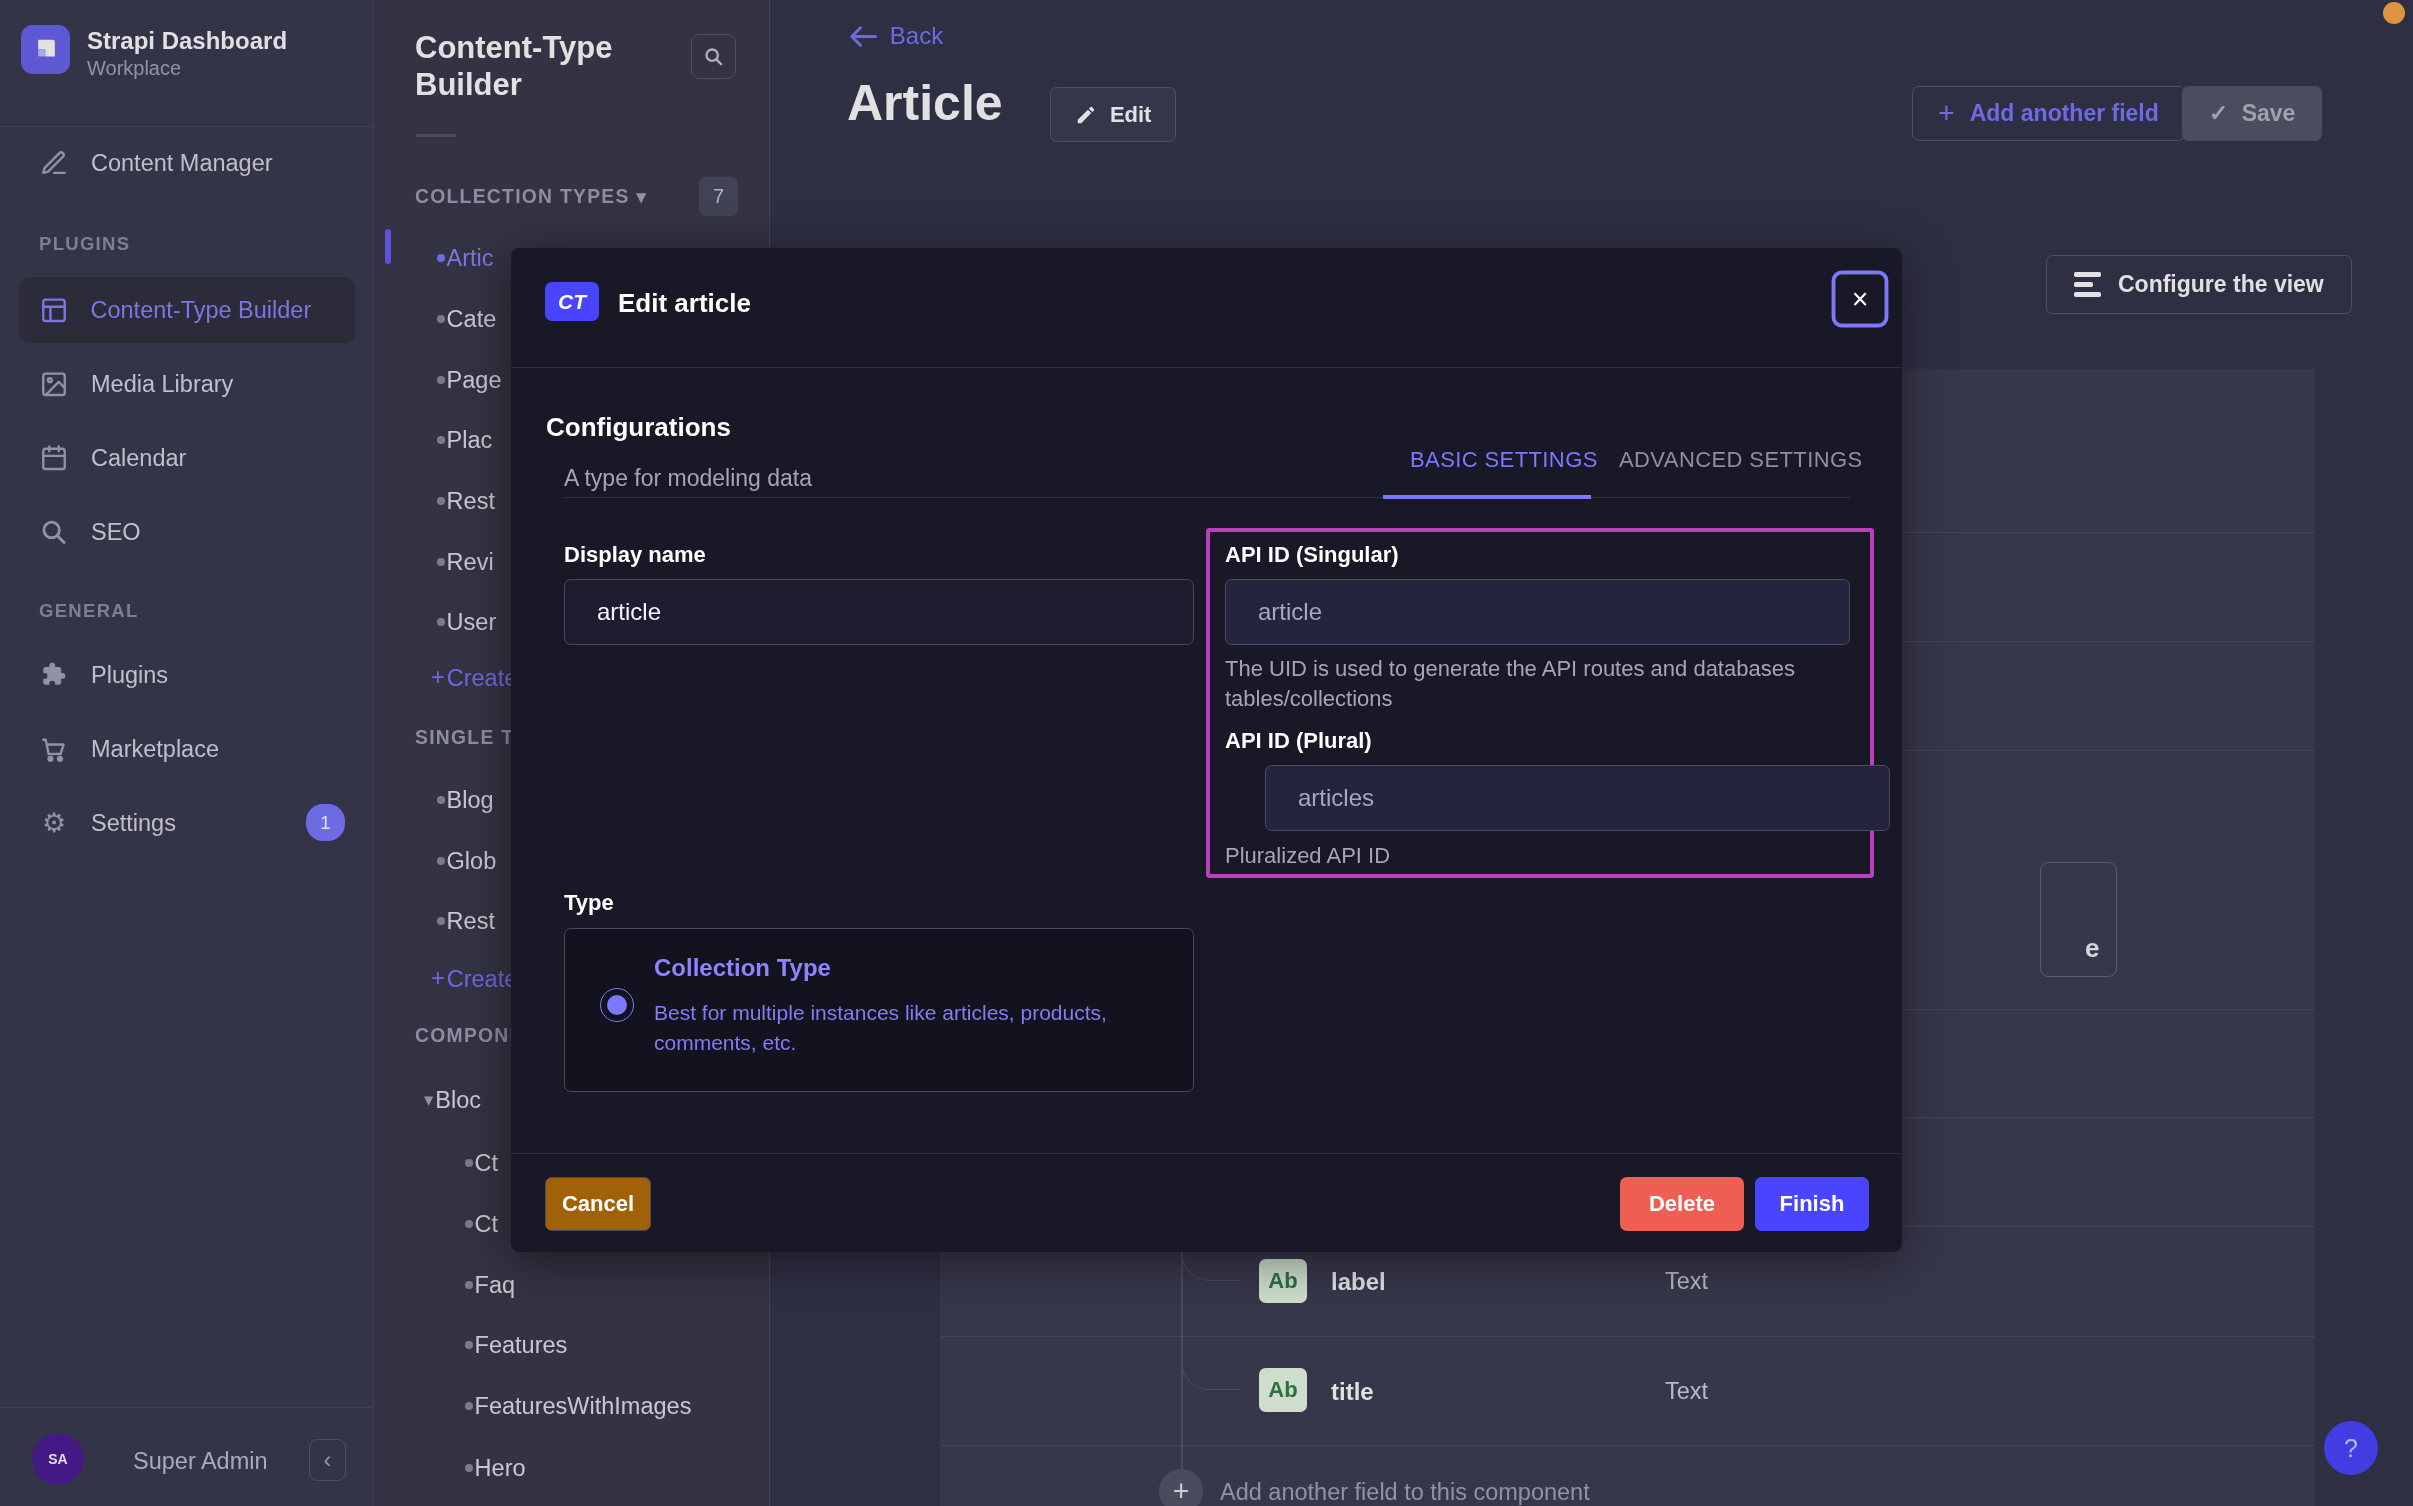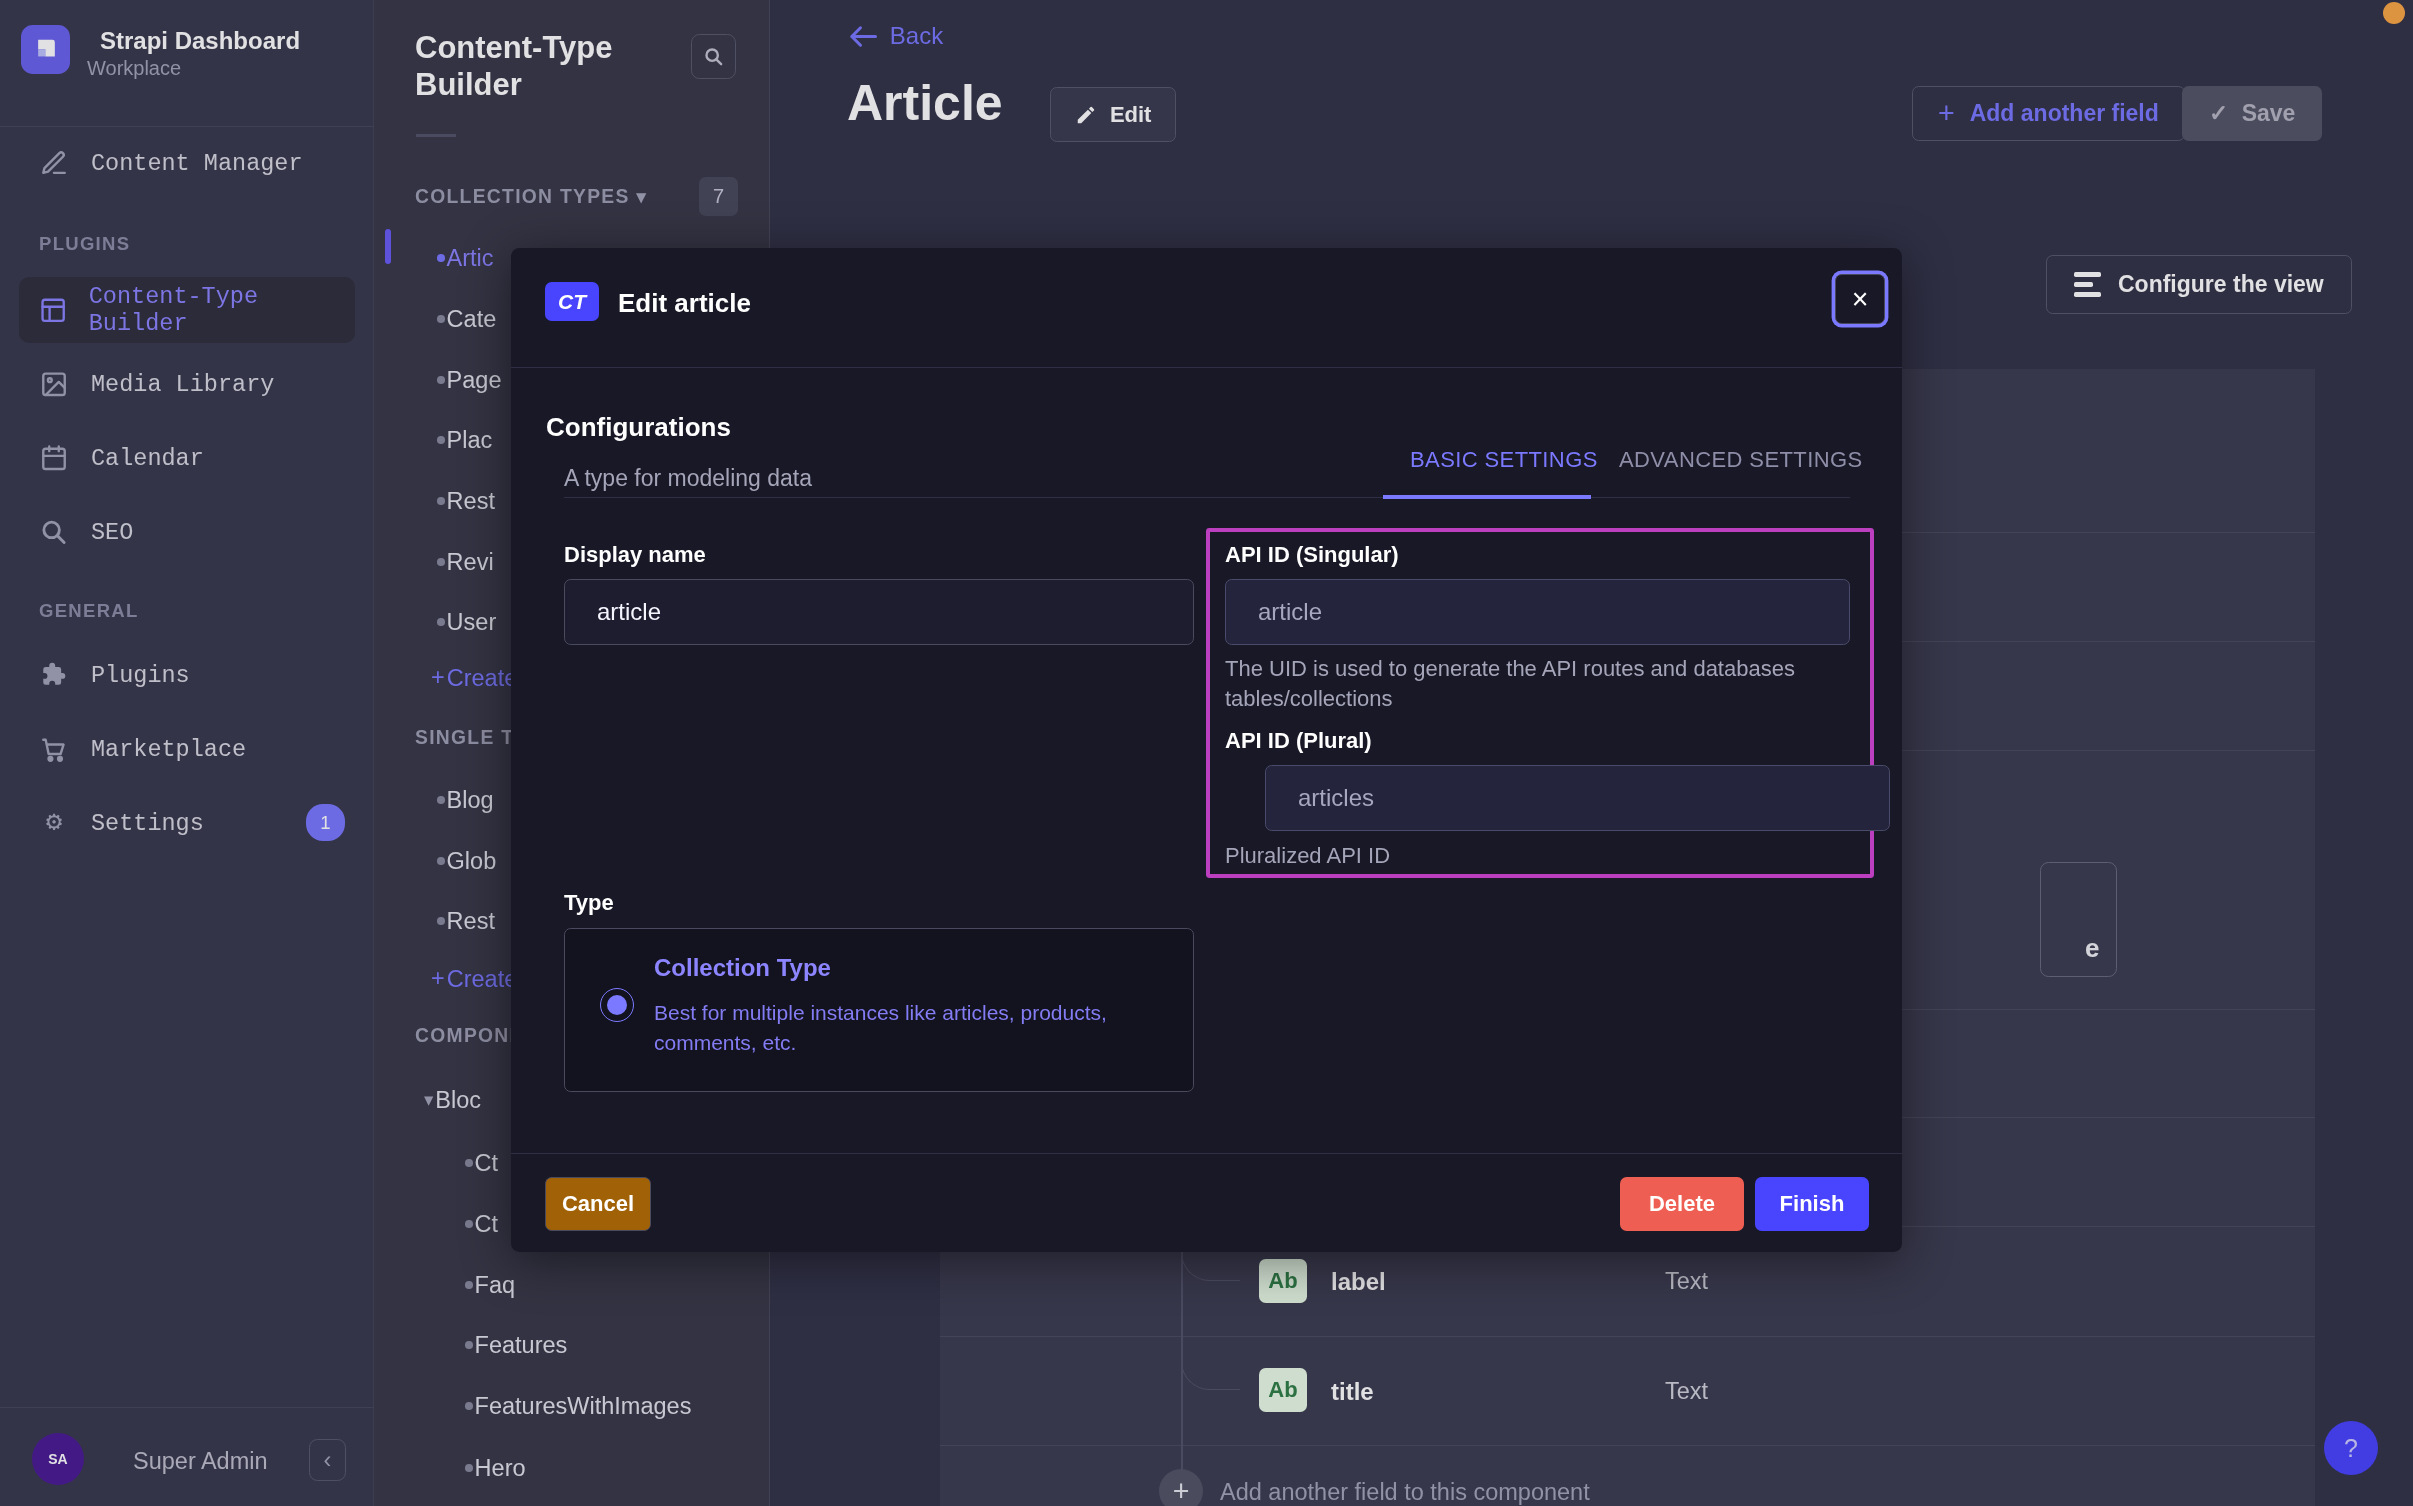--- a/index.html
+++ b/index.html
@@ -12,7 +12,7 @@
     background:#3b3b4f; border-right:0.8px solid #46465a; z-index:3; }
   .logo-badge { position:absolute; left:21px; top:25px; width:49px; height:49px;
     border-radius:11.8px; background:#6c63f0; display:flex; align-items:center; justify-content:center; }
-  .app-name { position:absolute; left:87px; top:27px; font-size:24px; font-weight:bold;margin-left:13px; }
+  .app-name { position:absolute; left:87px; top:27px; font-size:24px; font-weight:bold; }
   .app-sub  { position:absolute; left:87px; top:57px; font-size:20px; color:#a5a5ba; }
   .hr { position:absolute; background:#48485c; height:0.8px; }
   .nav-item { position:absolute; left:0; width:374px; height:66px; display:flex;

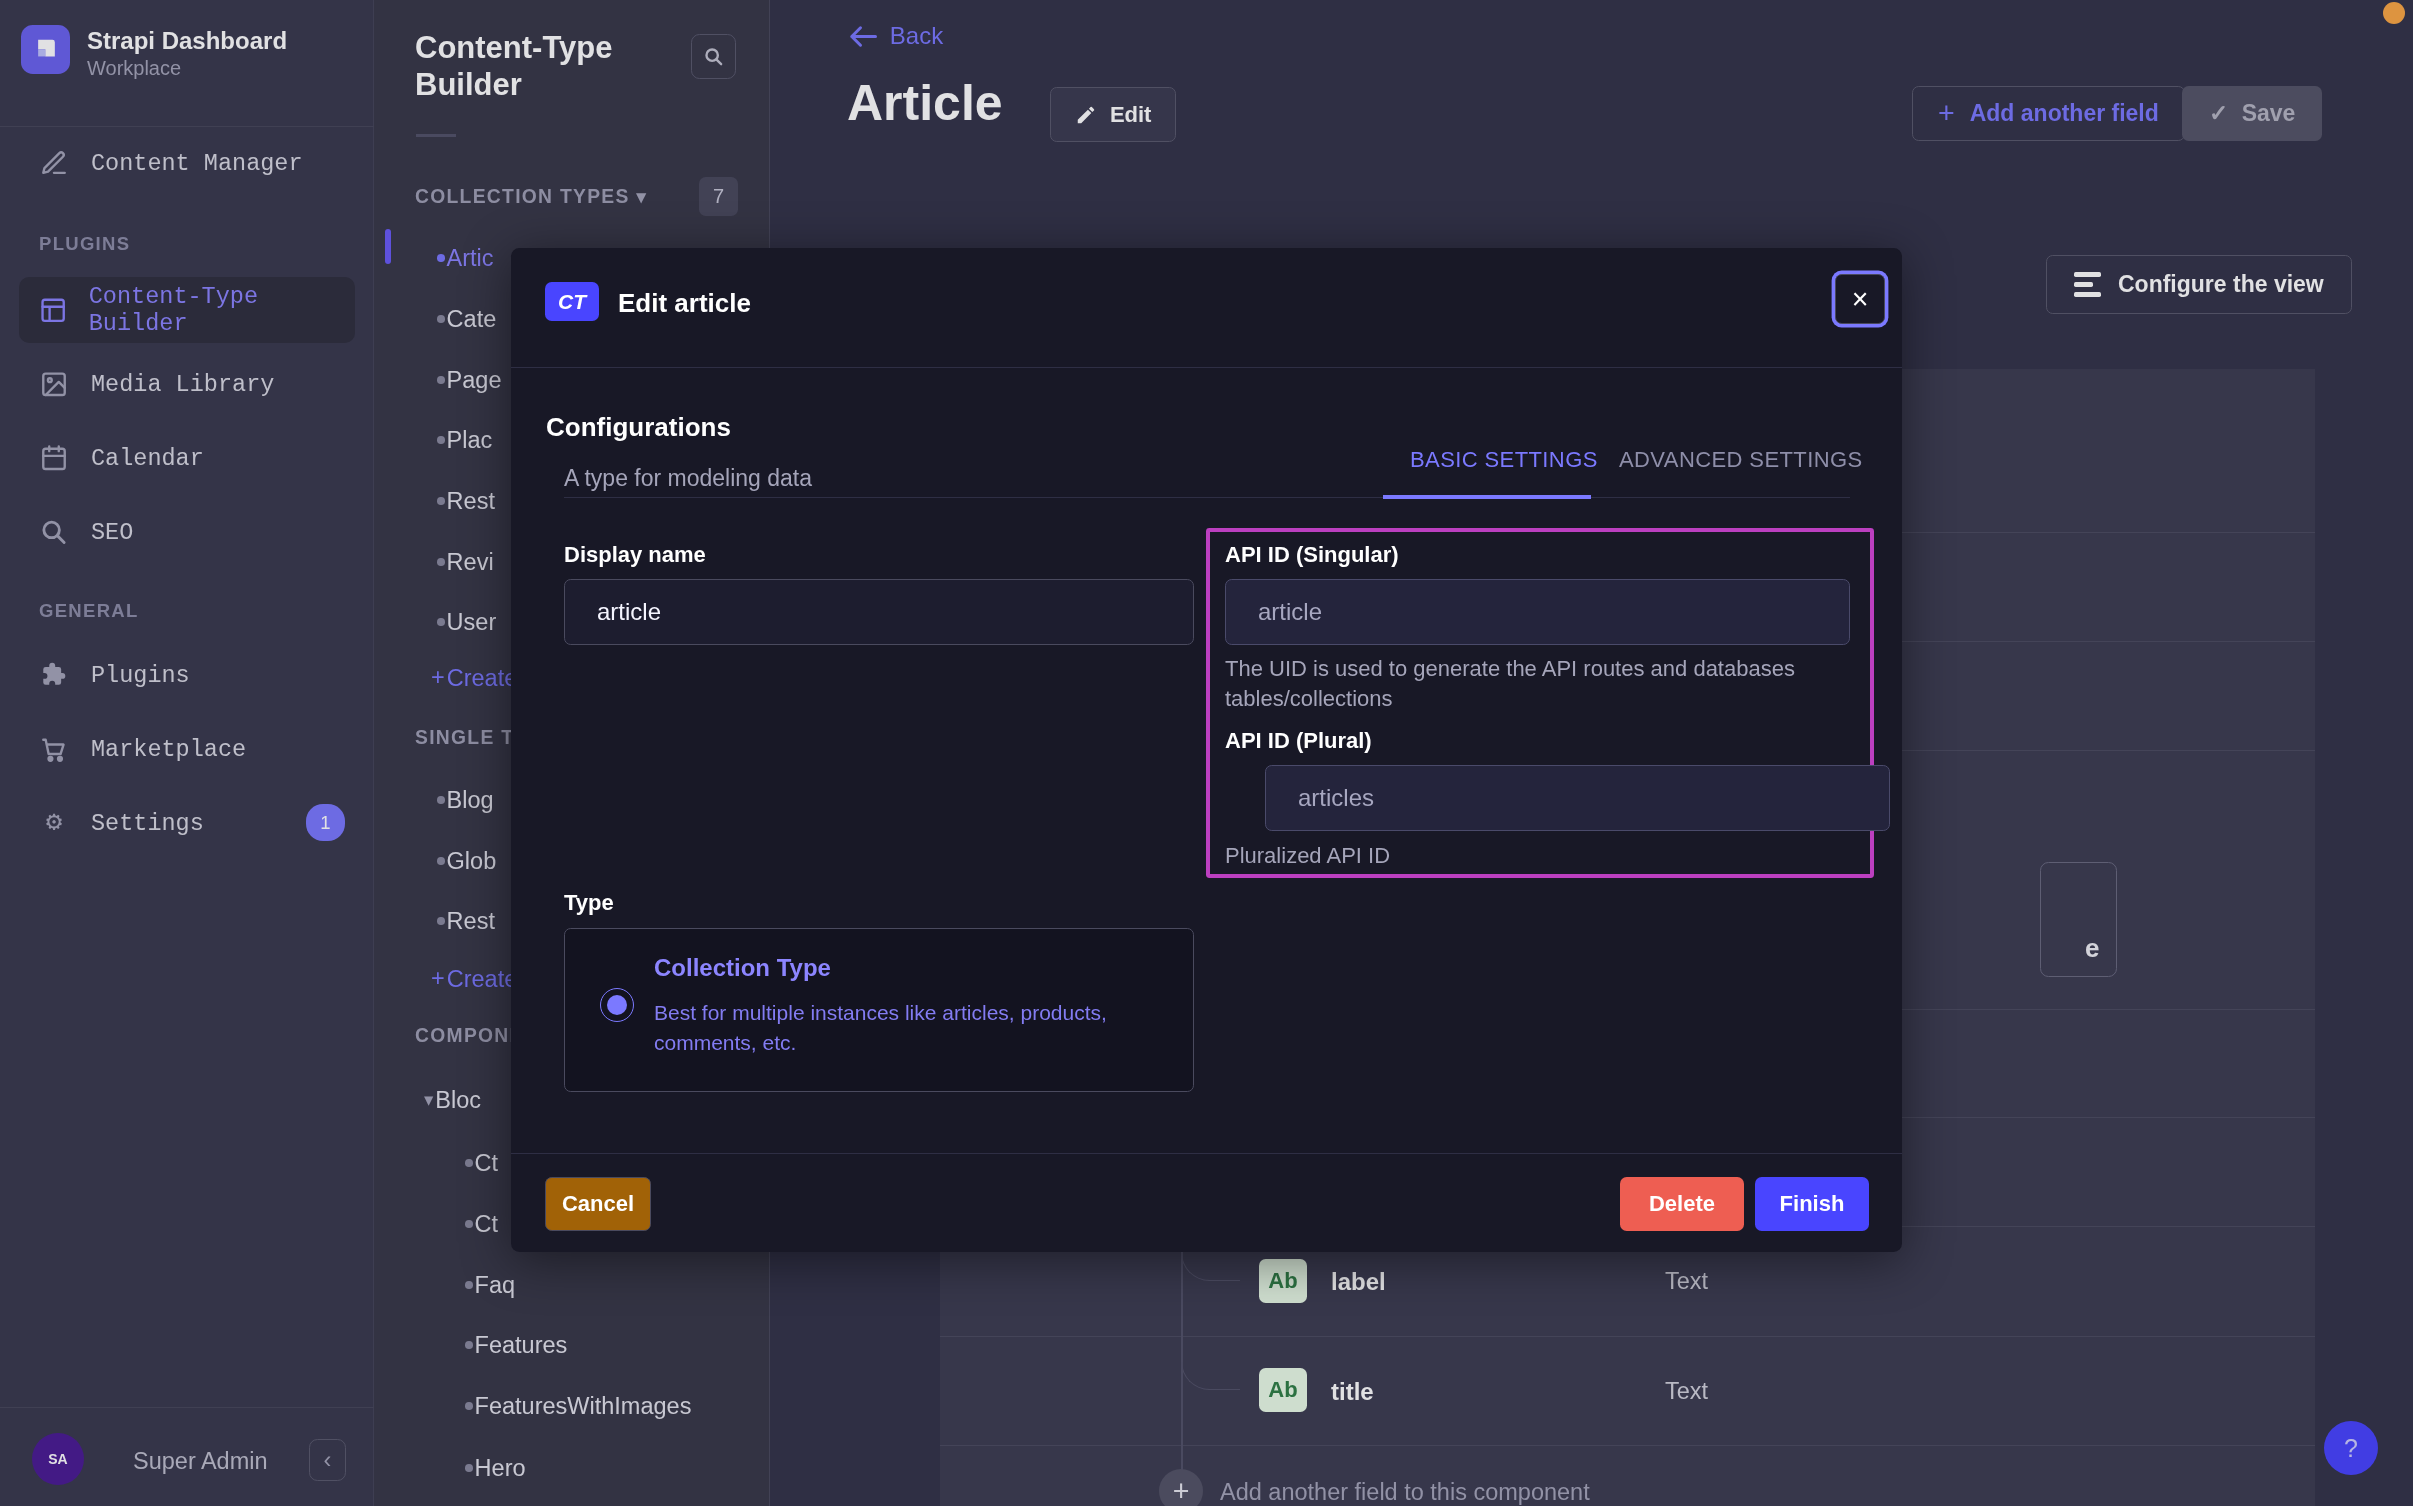--- a/index.html
+++ b/index.html
@@ -16,7 +16,7 @@
   .app-sub  { position:absolute; left:87px; top:57px; font-size:20px; color:#a5a5ba; }
   .hr { position:absolute; background:#48485c; height:0.8px; }
   .nav-item { position:absolute; left:0; width:374px; height:66px; display:flex;
-    align-items:center; gap:22px; padding-left:39px; font-size:23.5px; color:#d9d9e3; cursor:pointer;font-family:Liberation Mono, monospace; }
+    align-items:center; gap:22px; padding-left:39px; font-size:23.5px; color:#d9d9e3; cursor:pointer; }
   .nav-item svg, .nav-item .glyph { width:30px; color:#a5a5ba; text-align:center; }
   .nav-item.active { left:18.5px; width:336px; border-radius:10px; background:#30303f;
     color:#8c85ff; padding-left:20px; }

